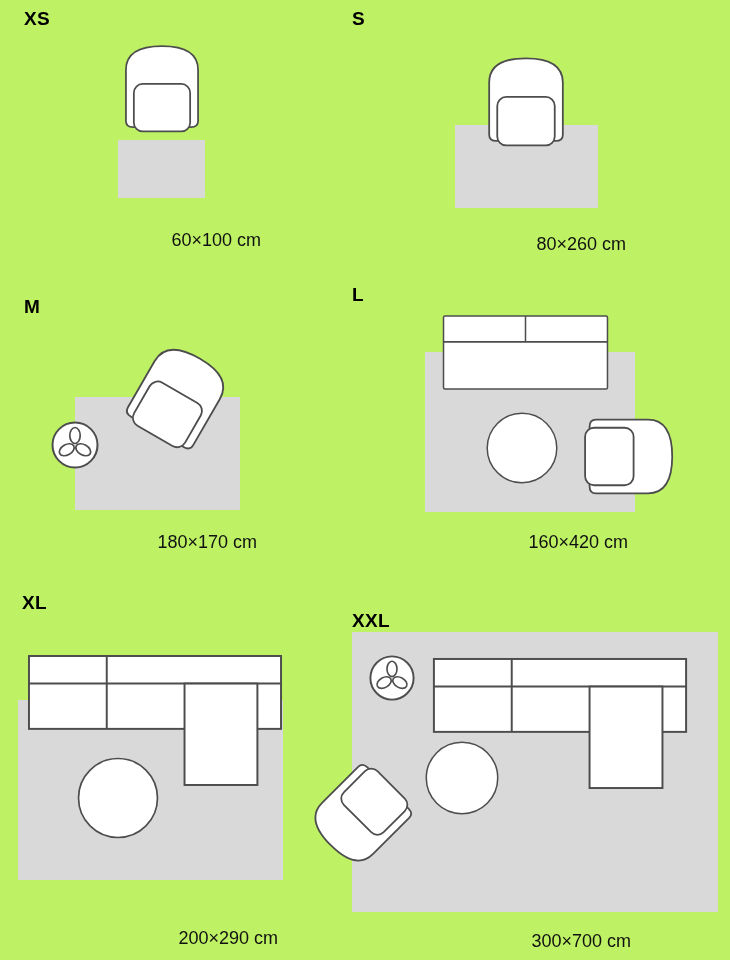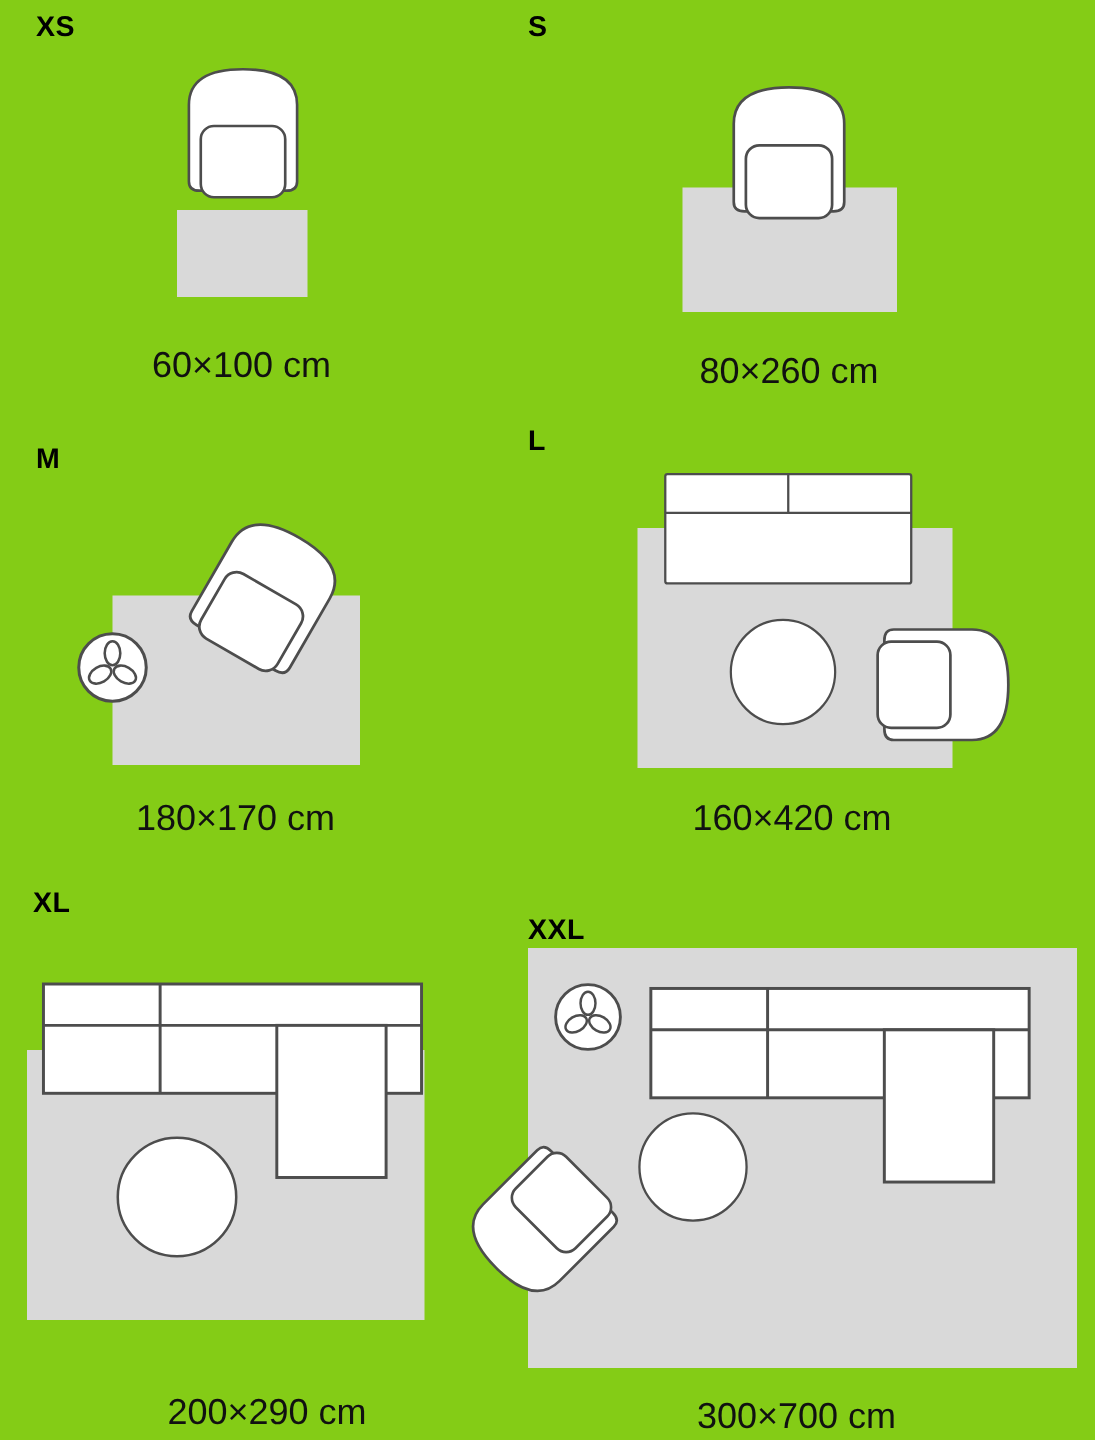--- a/index.html
+++ b/index.html
@@ -4,7 +4,7 @@
 <style>
   * { margin:0; padding:0; box-sizing:border-box; }
   html,body { background:#ffffff; font-family:"Liberation Sans", sans-serif; }
-  .canvas { position:relative; width:730px; height:960px; background:#84cc16; overflow:hidden; }
+  .canvas { position:relative; width:730px; height:960px; background:#bef264; overflow:hidden; }
   .canvas section > * { position:absolute; }
   .size-label { font-size:19px; font-weight:700; color:#000000; letter-spacing:.3px; }
   .dims { font-size:24px; color:#111111; text-align:center; white-space:nowrap; }

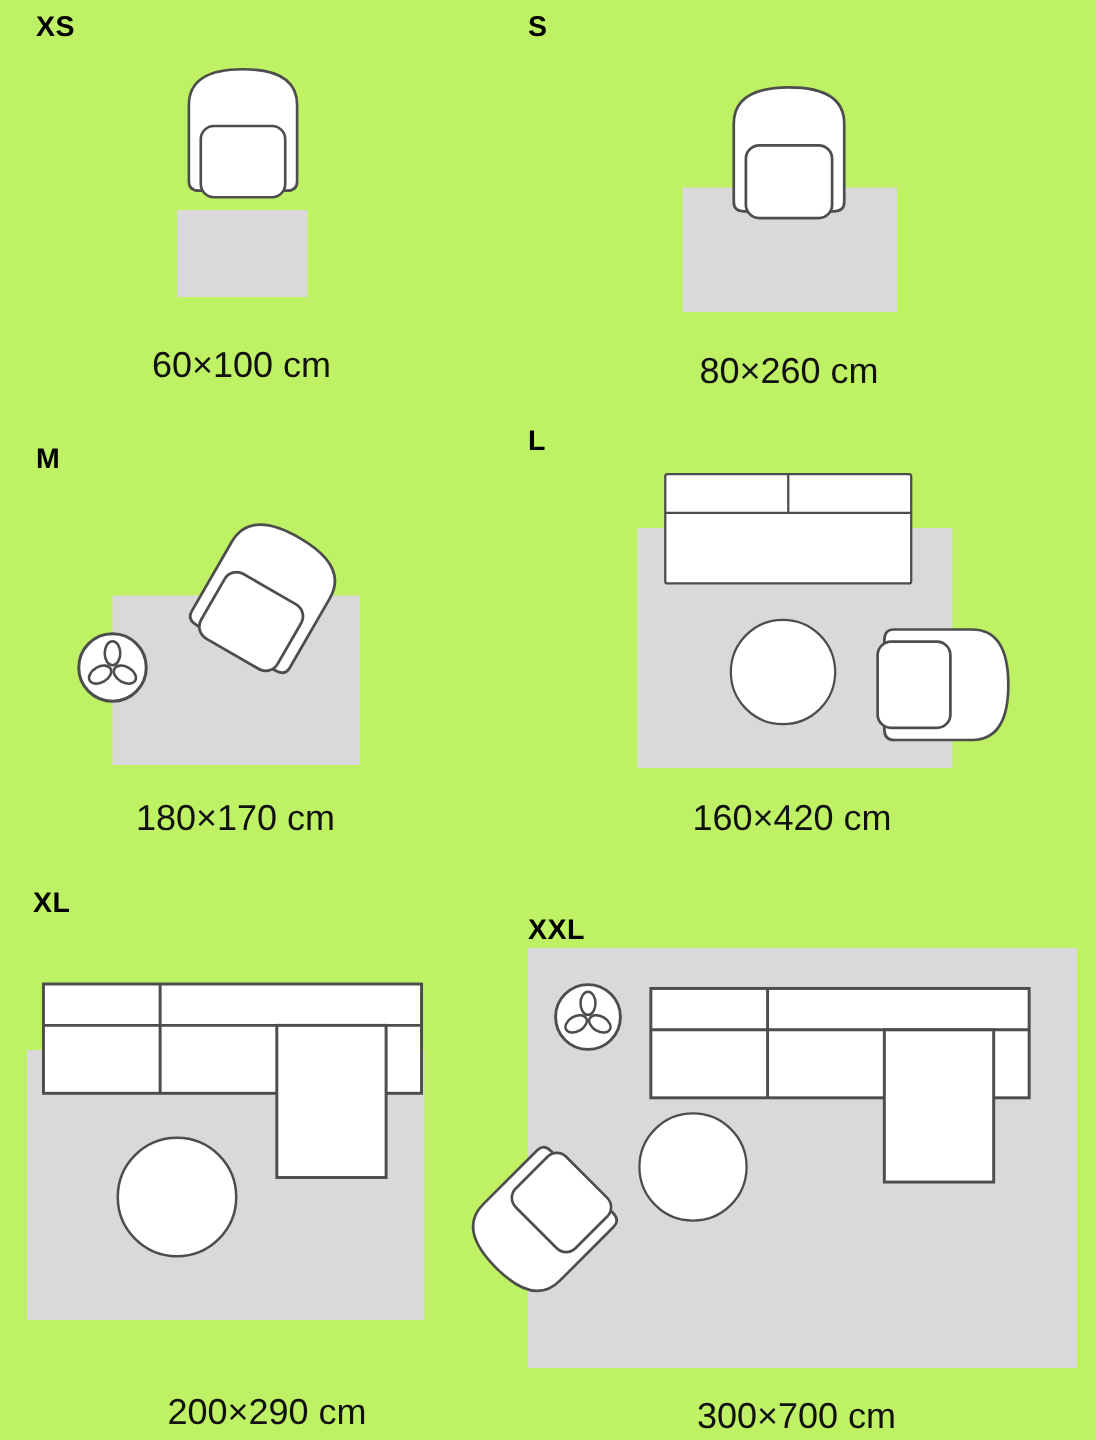--- a/index.html
+++ b/index.html
@@ -7,7 +7,7 @@
   .canvas { position:relative; width:730px; height:960px; background:#bef264; overflow:hidden; }
   .canvas section > * { position:absolute; }
   .size-label { font-size:19px; font-weight:700; color:#000000; letter-spacing:.3px; }
-  .dims { font-size:24px; color:#111111; text-align:center; white-space:nowrap; }
+  .dims { font-size:18px; color:#111111; text-align:right; white-space:nowrap; }
   .rug { background:#d9d9d9; }
   .furn { overflow:visible; display:block; }
   .f  { fill:#ffffff; stroke:#4d4d4d; stroke-width:2; }

